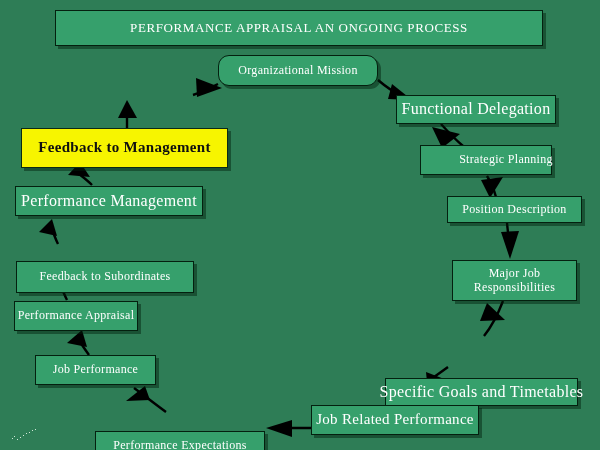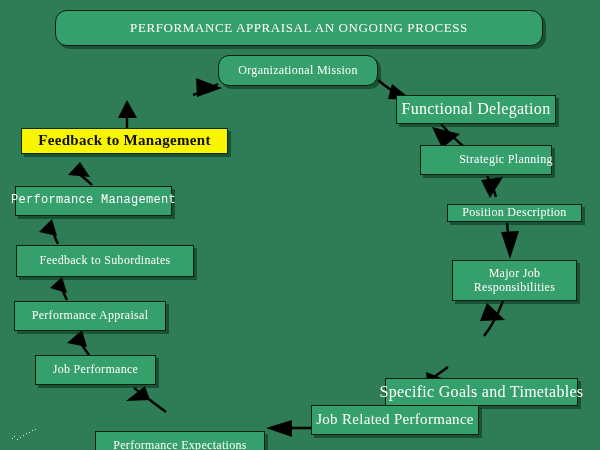--- a/index.html
+++ b/index.html
@@ -176,7 +176,7 @@
     <i style="left:25px; top:1px;"></i>
   </div>
 
-  <div class="node title-node" style="left:55px; top:10px; width:488px; height:36px;border-radius:12px;">
+  <div class="node title-node" style="left:55px; top:10px; width:488px; height:36px;">
     <span>PERFORMANCE APPRAISAL AN ONGOING PROCESS</span>
   </div>
 

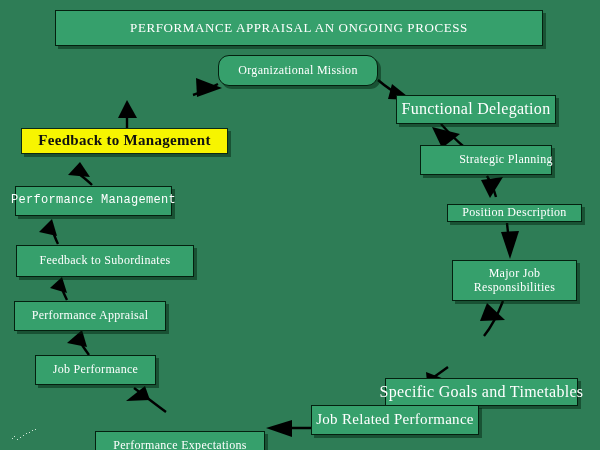--- a/index.html
+++ b/index.html
@@ -230,7 +230,7 @@
     <span>Performance Management</span>
   </div>
 
-  <div class="node highlight" style="left:21px; top:128px; width:207px; height:26px;text-align:right;">
+  <div class="node highlight" style="left:21px; top:128px; width:207px; height:40px;text-align:right;">
     <span>Feedback to Management</span>
   </div>
 

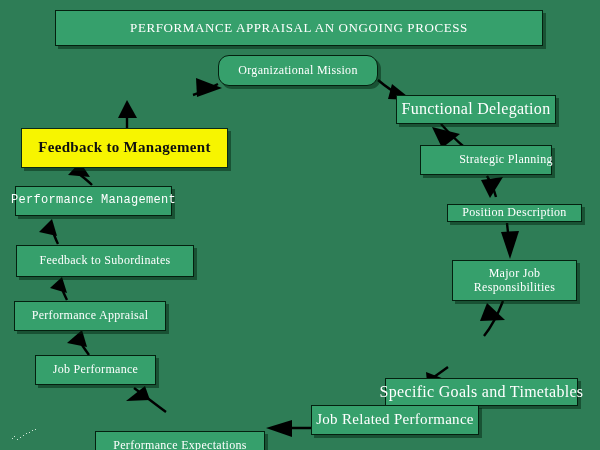--- a/index.html
+++ b/index.html
@@ -226,7 +226,7 @@
     <span>Feedback to Subordinates</span>
   </div>
 
-  <div class="node" style="left:15px; top:186px; width:157px; height:30px; font-size:12px;font-family:Liberation Mono, monospace;">
+  <div class="node" style="left:15px; top:186px; width:188px; height:30px; font-size:16px;">
     <span>Performance Management</span>
   </div>
 

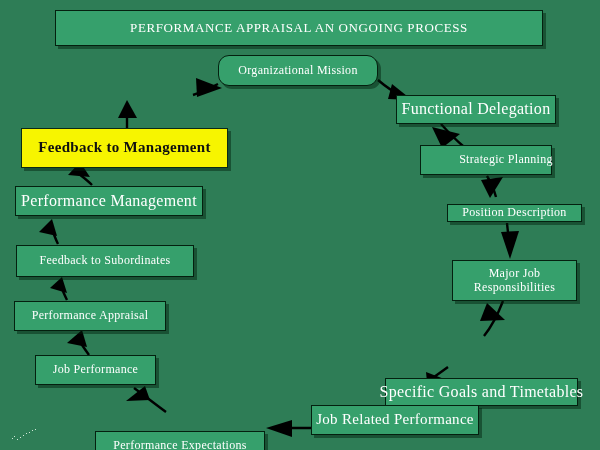--- a/index.html
+++ b/index.html
@@ -193,7 +193,7 @@
     <span>Strategic Planning</span>
   </div>
 
-  <div class="node" style="left:447px; top:204px; width:135px; height:18px; font-size:12px;">
+  <div class="node" style="left:447px; top:196px; width:135px; height:27px; font-size:12px;">
     <span>Position Description</span>
   </div>
 

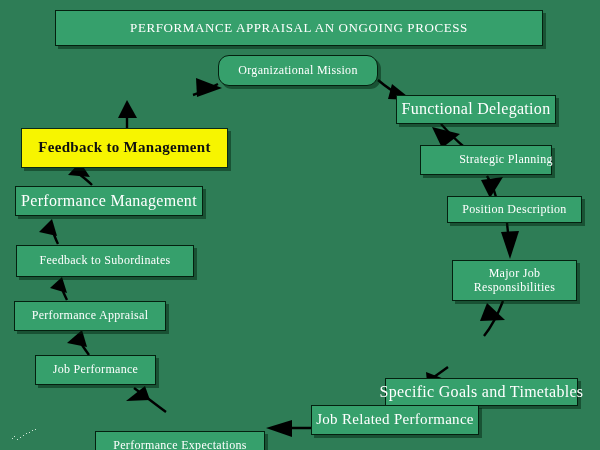--- a/index.html
+++ b/index.html
@@ -222,7 +222,7 @@
     <span>Performance Appraisal</span>
   </div>
 
-  <div class="node" style="left:16px; top:245px; width:178px; height:32px; font-size:12px;">
+  <div class="node" style="left:16px; top:261px; width:178px; height:32px; font-size:12px;">
     <span>Feedback to Subordinates</span>
   </div>
 

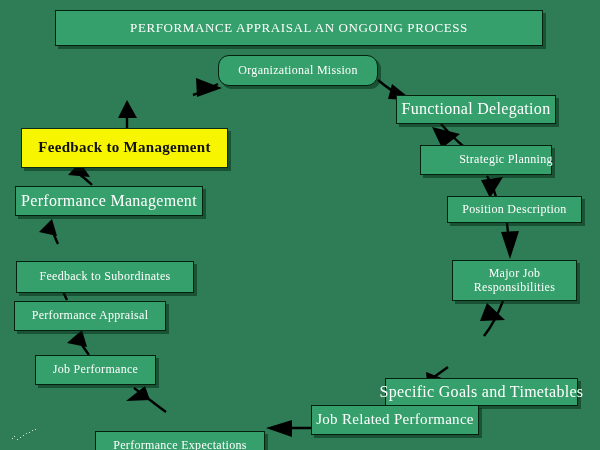--- a/index.html
+++ b/index.html
@@ -218,7 +218,7 @@
     <span>Job Performance</span>
   </div>
 
-  <div class="node" style="left:14px; top:301px; width:152px; height:30px; font-size:12px;">
+  <div class="node" style="left:14px; top:301px; width:124px; height:30px; font-size:12px;">
     <span>Performance Appraisal</span>
   </div>
 

